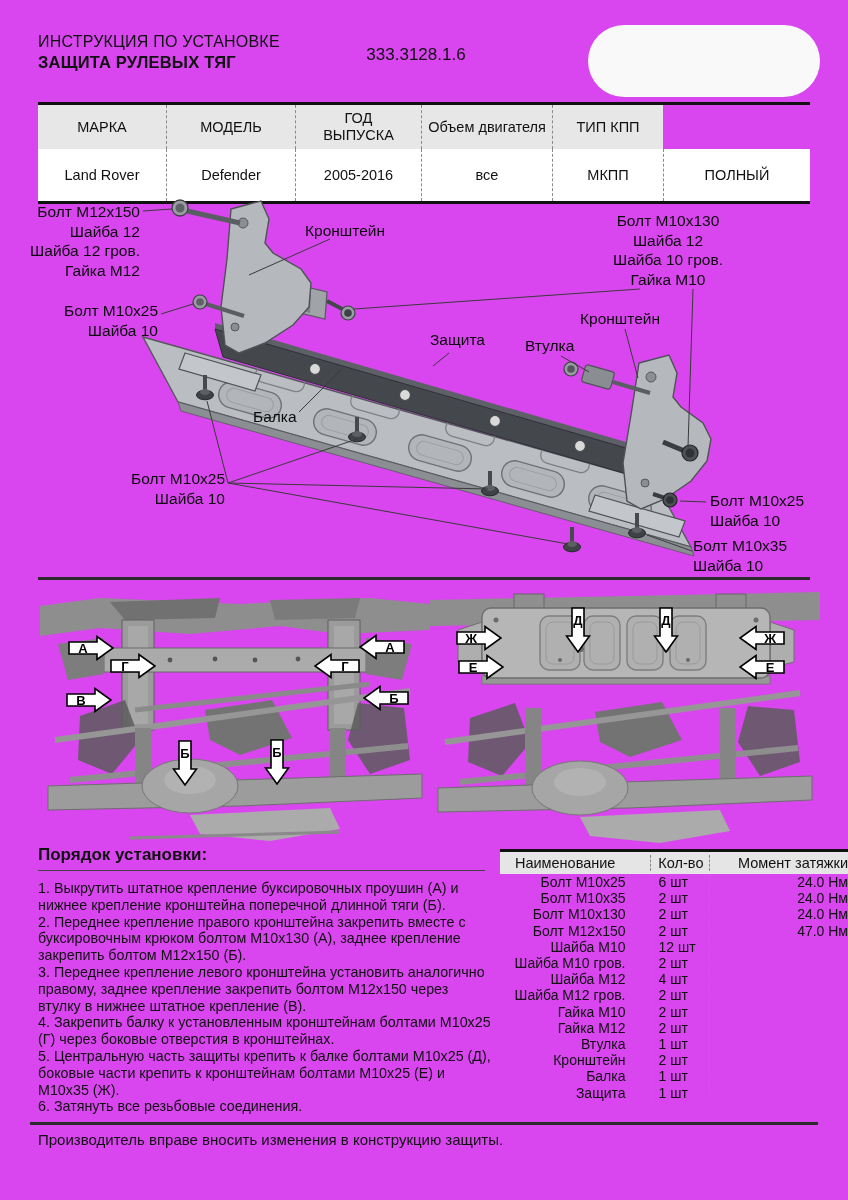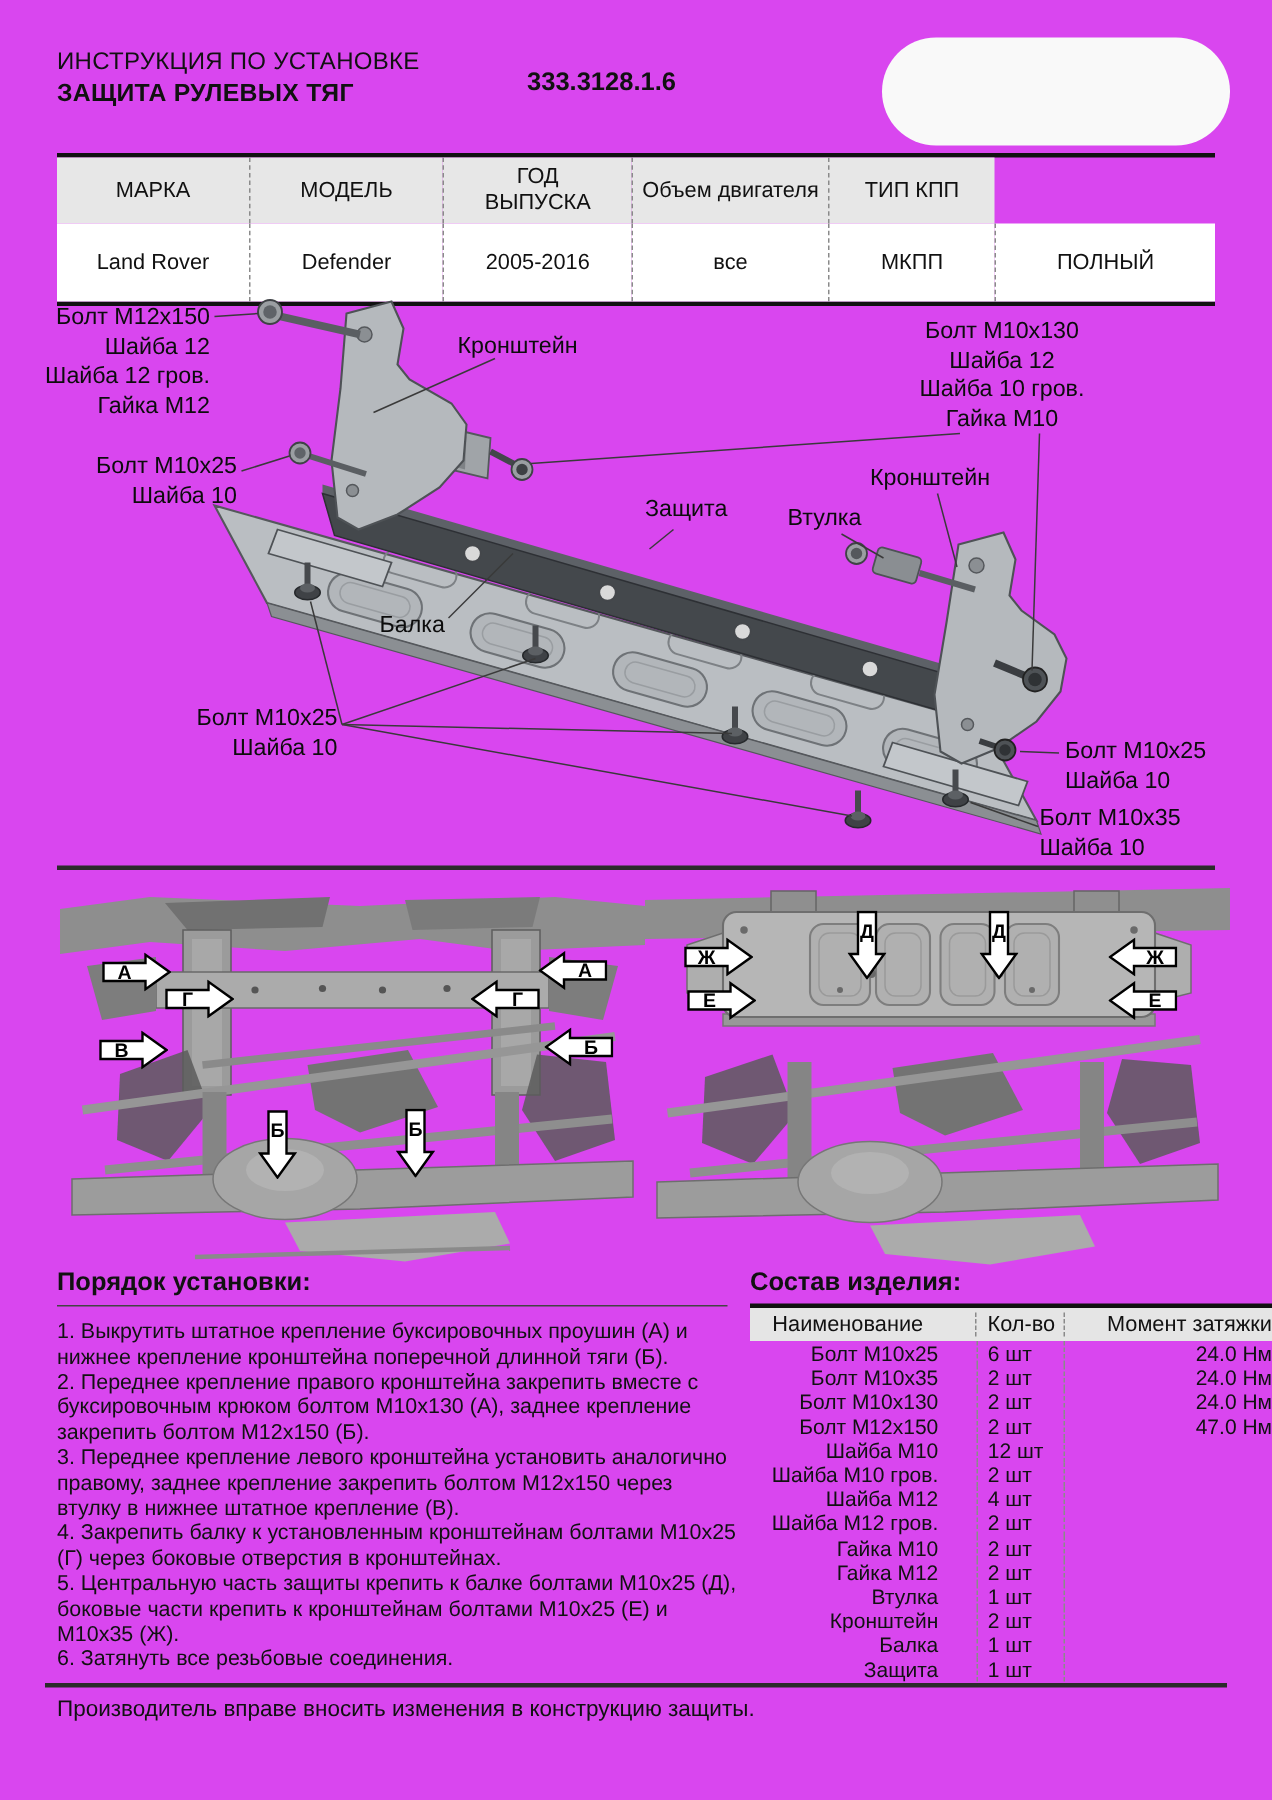--- a/index.html
+++ b/index.html
@@ -12,7 +12,7 @@
   
   .doc-subtitle { position:absolute; left:38px; top:33px; font-size:16px; letter-spacing:.2px; }
   .doc-title    { position:absolute; left:38px; top:53px; font-size:16.5px; font-weight:bold; letter-spacing:.2px; }
-  .part-number  { position:absolute; left:316px; top:45px; width:170px; text-align:center; font-size:17px; font-weight:bold; }
+  .part-number  { position:absolute; left:331px; top:45px; width:170px; text-align:center; font-size:17px; font-weight:normal; }
   .watermark    { position:absolute; left:588px; top:25px; width:232px; height:72px; background:#f9f9f9; border-radius:45px; }
   
   .fitment { position:absolute; left:38px; top:102px; width:772px; border-top:3px solid #111; border-bottom:3px solid #111; }

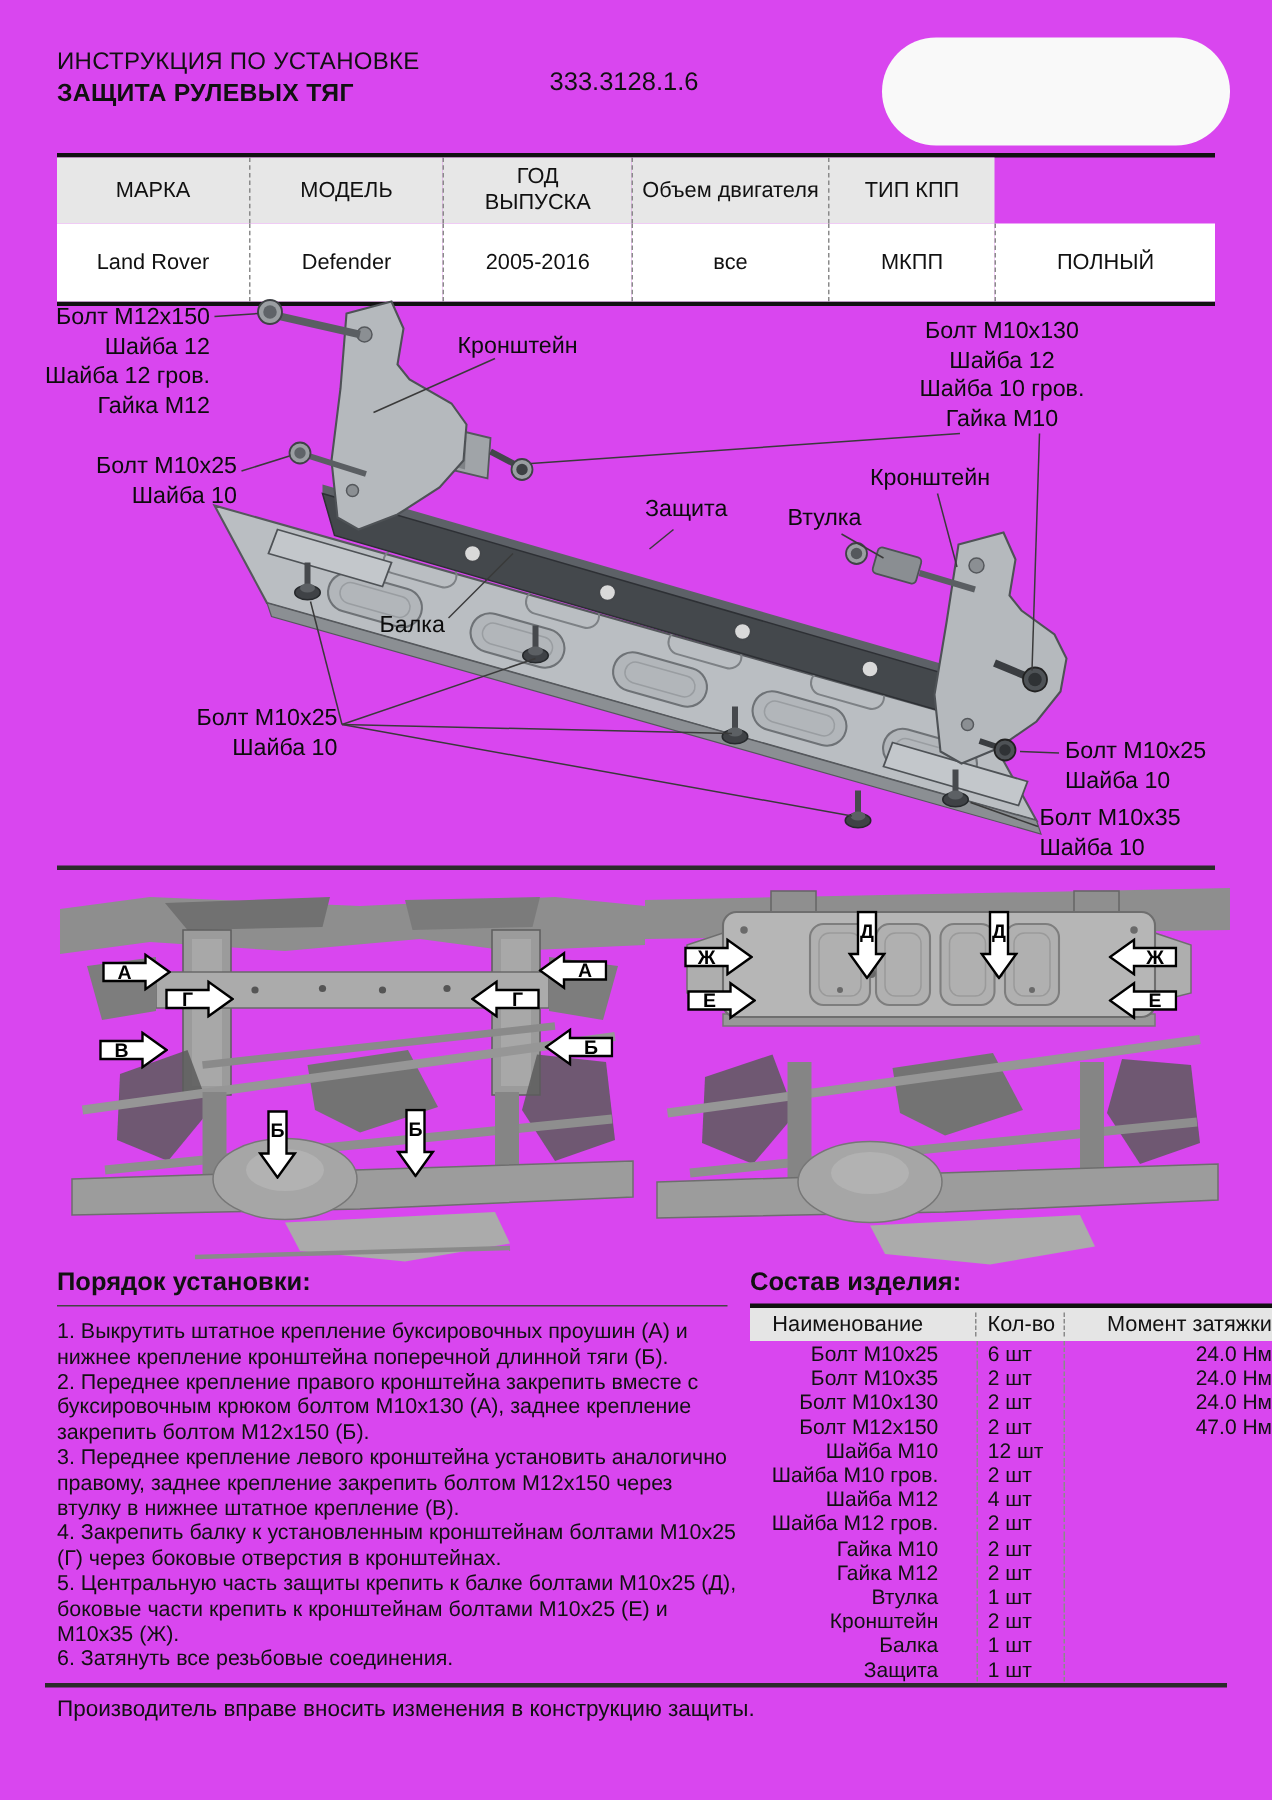--- a/index.html
+++ b/index.html
@@ -389,7 +389,6 @@
   </div>
 
   <div class="parts">
-    <div class="sec-title">Состав изделия:</div>
     <div class="rule"></div>
     <div class="pt-head">
       <div class="pt-name">Наименование</div>

